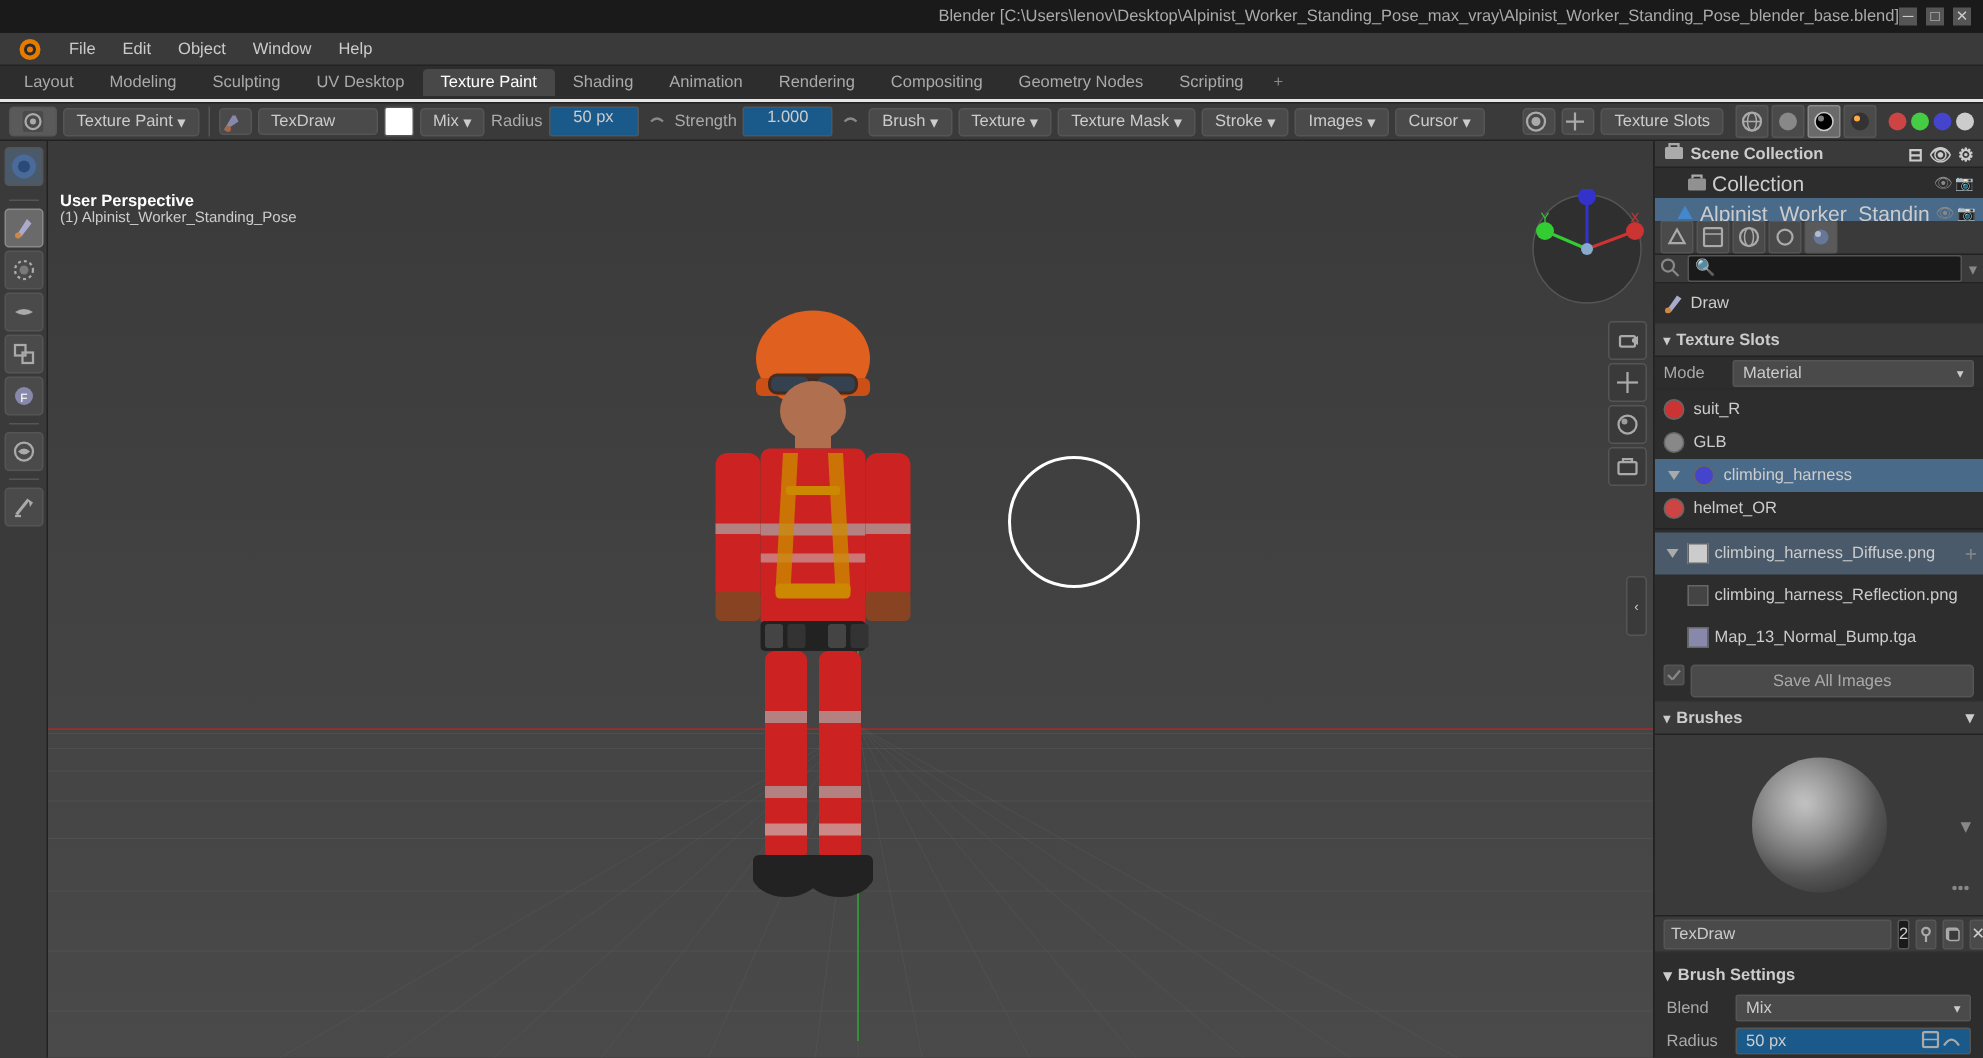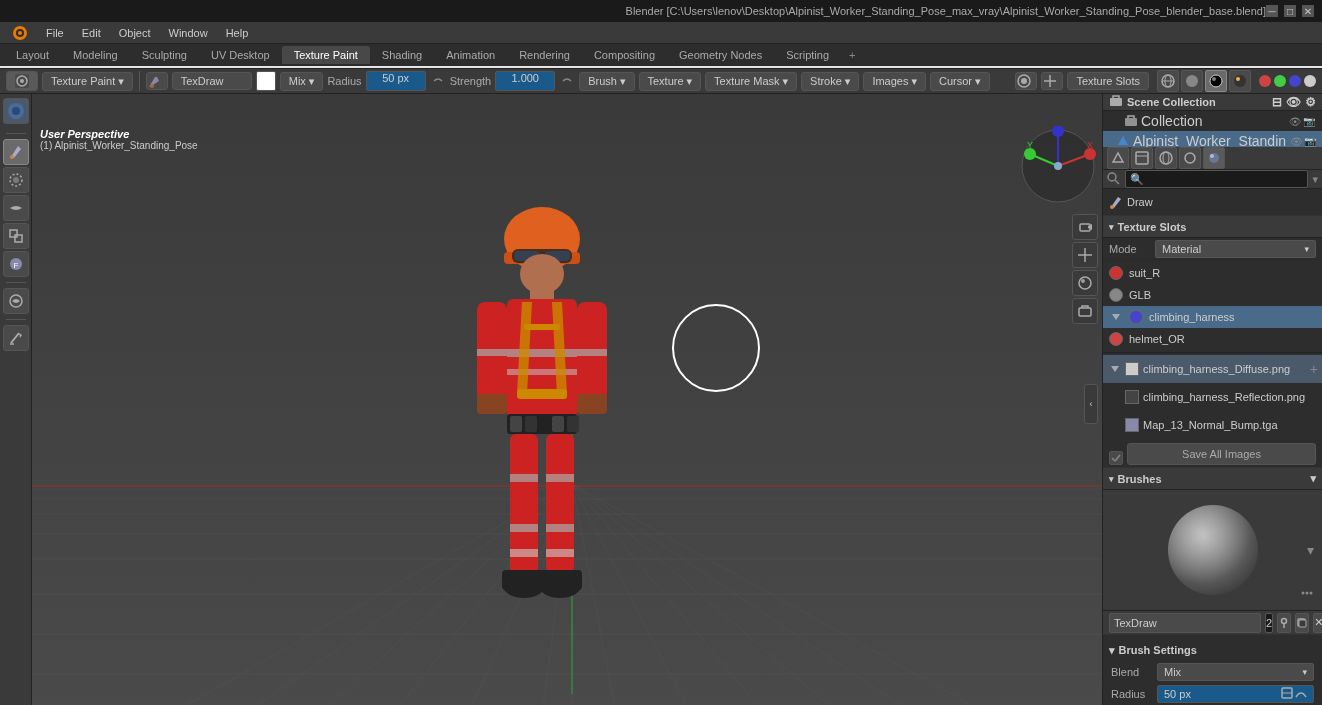--- a/index.html
+++ b/index.html
@@ -140,7 +140,7 @@
       font-size: 11px;
       color: #ffffff;
     }
-    #viewport-info .view-name { font-weight: bold; font-style: italic; }
+    #viewport-info .view-name { font-weight: bold; }
     #viewport-info .object-name { color: #cccccc; font-size: 10px; }
 
     

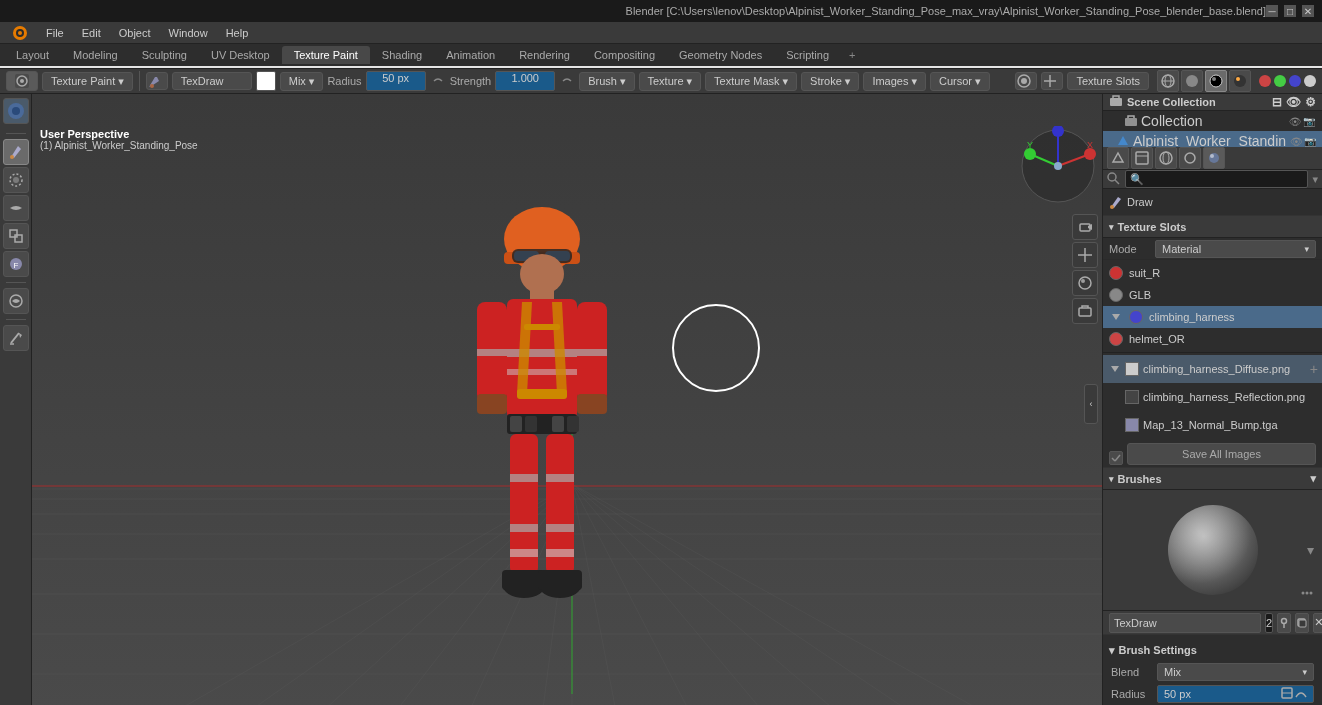--- a/index.html
+++ b/index.html
@@ -1103,7 +1103,7 @@
         </div>
       </div>
 
-      <div style="display:flex;align-items:flex-end;padding:2px 6px;gap:4px;">
+      <div style="display:flex;align-items:flex-start;padding:2px 6px;gap:4px;">
         <div style="width:14px;height:14px;background:#4a4a4a;border:1px solid #555;border-radius:2px;display:flex;align-items:center;justify-content:center;">
           <svg width="10" height="10" viewBox="0 0 10 10">
               <line x1="1" y1="5" x2="4" y2="8" stroke="#888" stroke-width="1.5"></line>

